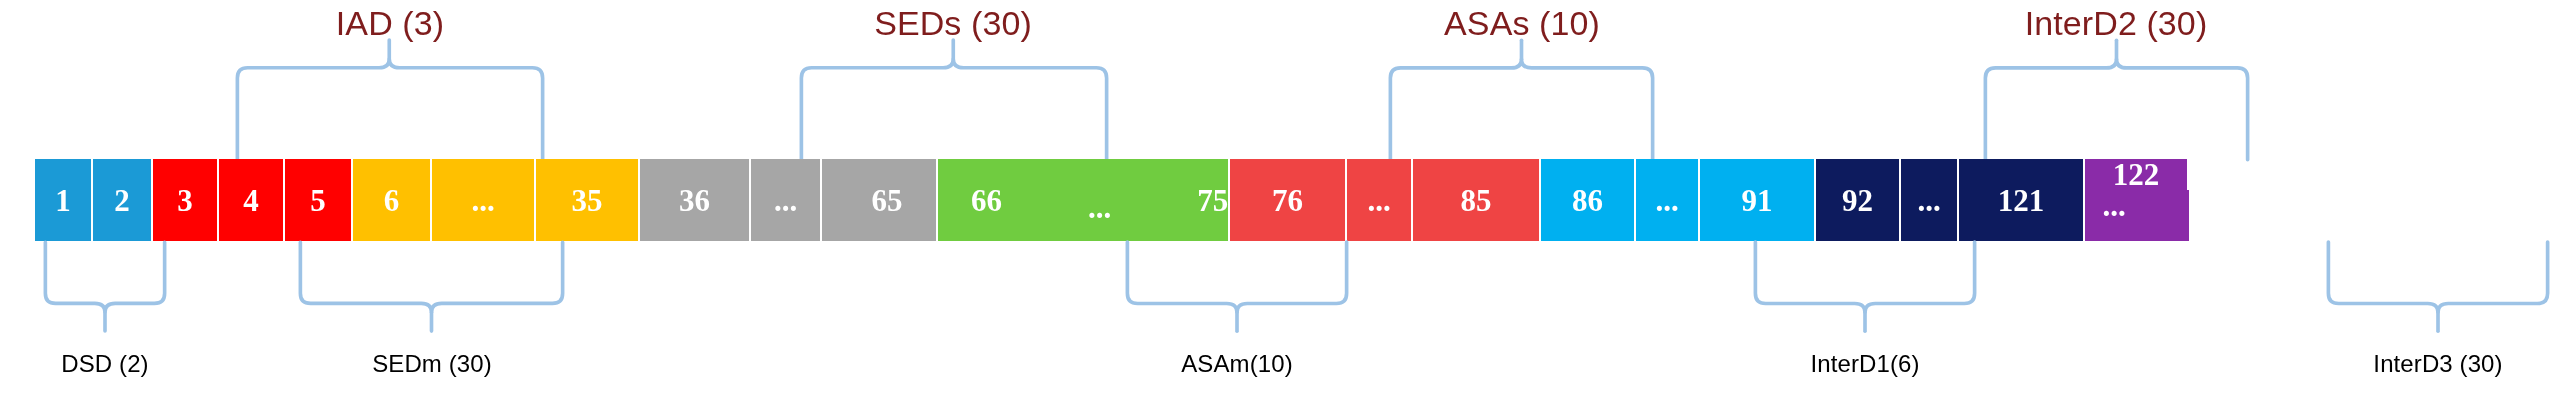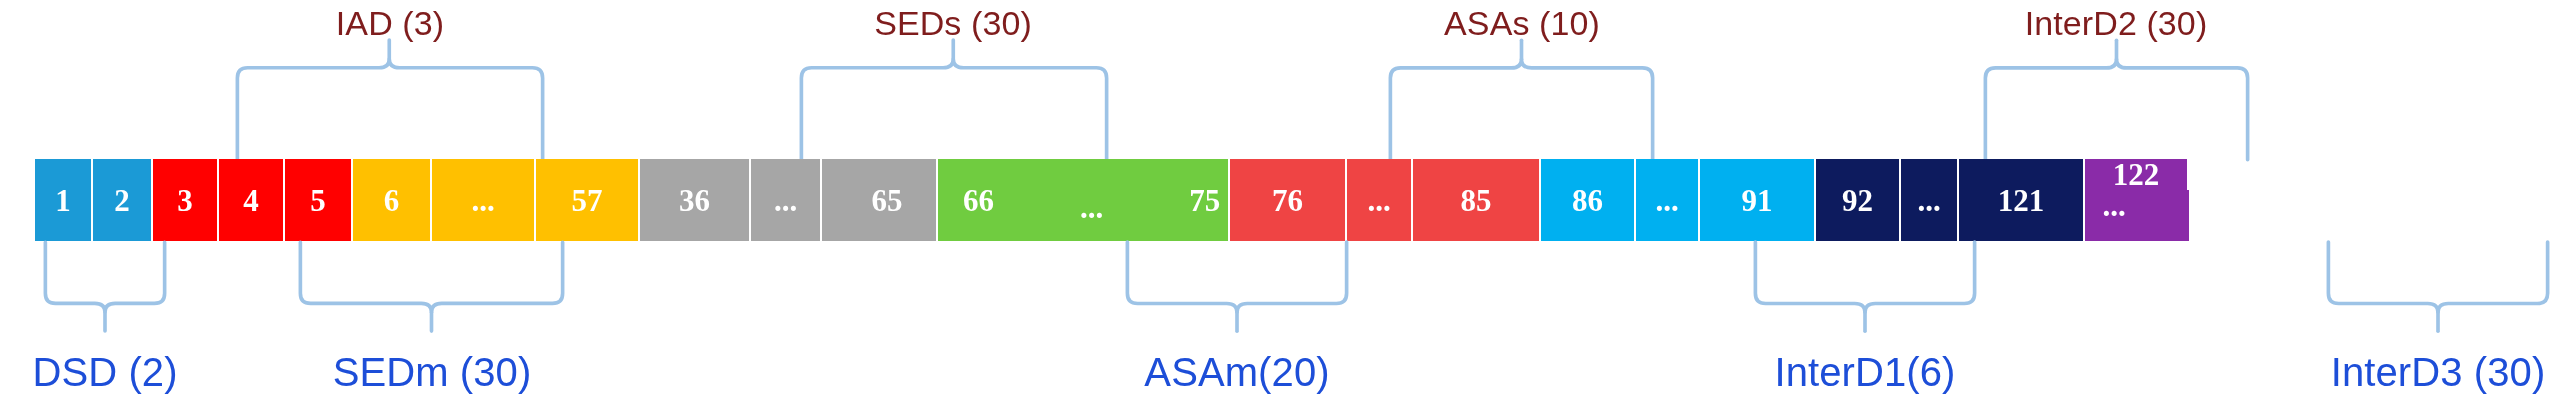--- a/index.html
+++ b/index.html
@@ -126,7 +126,7 @@
   <div class="seg" style="background:#FFC000;">
     <div class="cell" style="width:79px;">6</div>
     <div class="cell" style="width:104px;">...</div>
-    <div class="cell" style="width:102px;">57</div>
+    <div class="cell" style="width:102px;">35</div>
   </div>
 
   <div class="seg" style="background:#A6A6A6;">

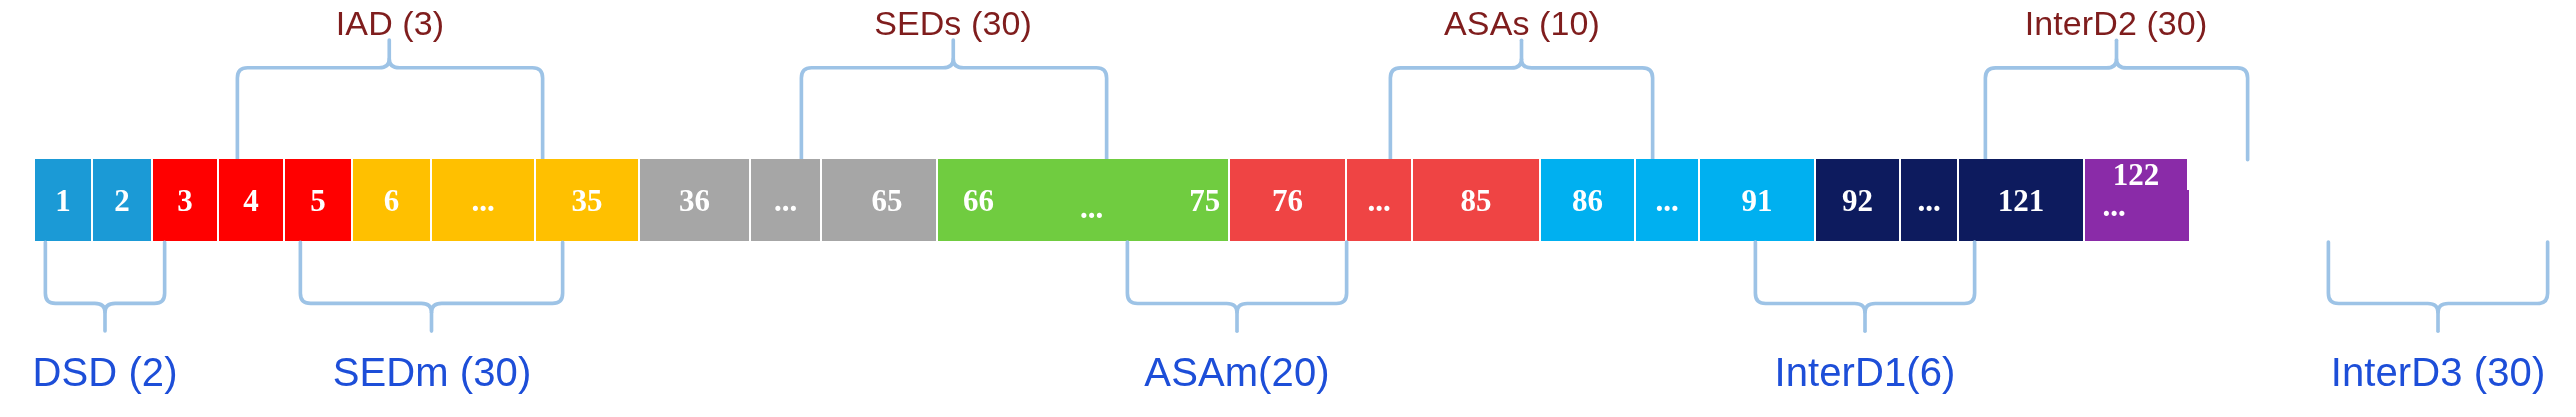--- a/index.html
+++ b/index.html
@@ -68,7 +68,7 @@
   
   .cell.block{
     justify-content:flex-start;
-    padding-left:25px;
+    padding-left:33px;
   }
   .cell.block .blk-inner{
     display:flex;

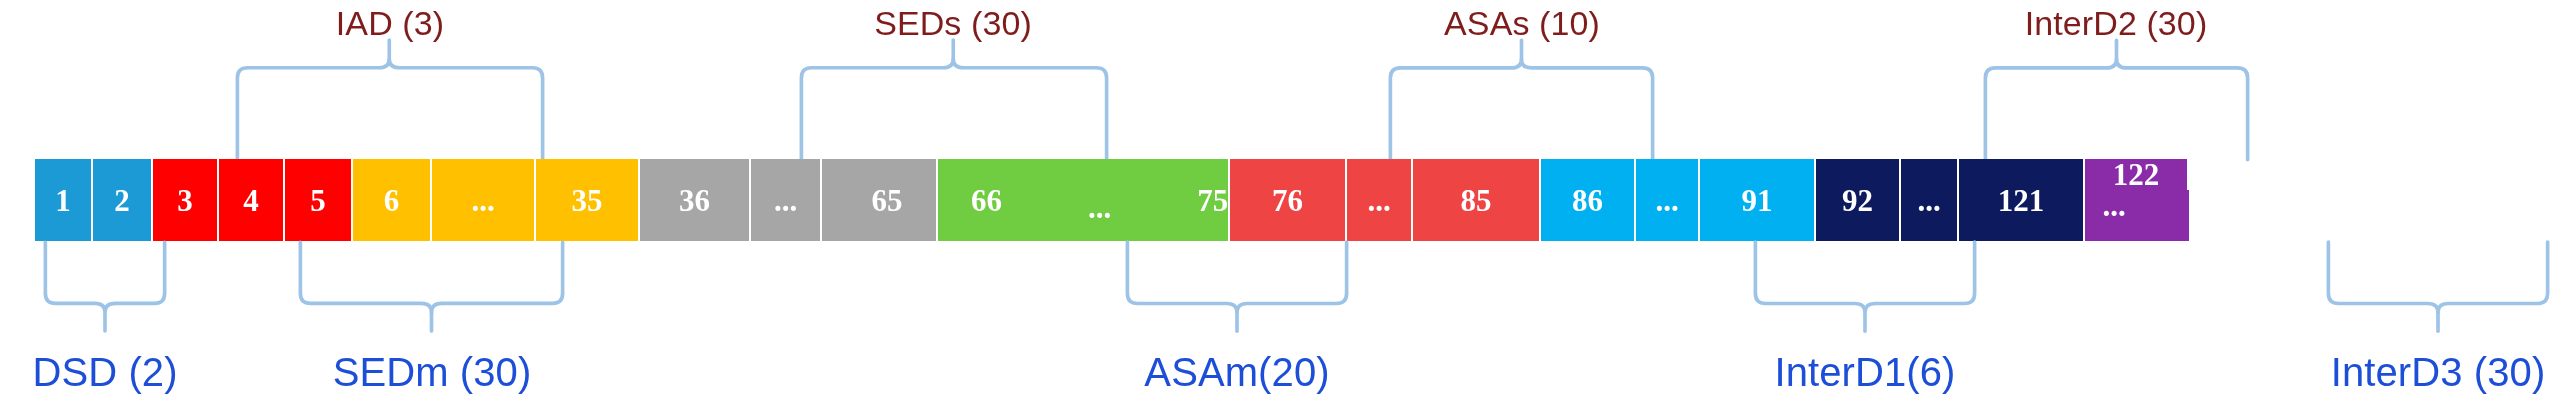--- a/index.html
+++ b/index.html
@@ -26,8 +26,8 @@
   
   .bottom-label{
     position:absolute;
-    font-size:40px;
-    color:#1d4ed8;
+    font-size:24px;
+    color:#000000;
     white-space:nowrap;
     text-align:right;
     transform:translateX(-50%);

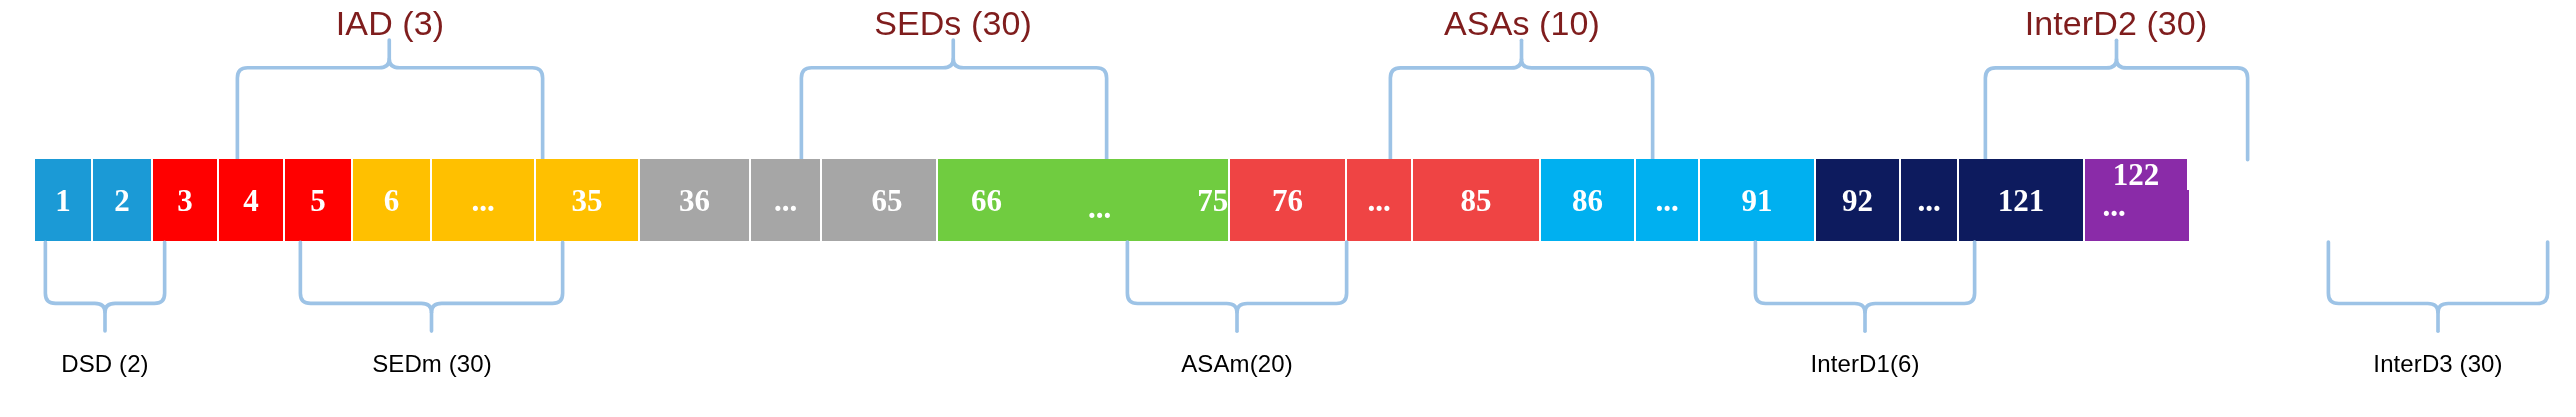--- a/index.html
+++ b/index.html
@@ -203,7 +203,7 @@
 
 <div class="bottom-label" style="left:105px;top:352px;">DSD (2)</div>
 <div class="bottom-label" style="left:432px;top:352px;">SEDm (30)</div>
-<div class="bottom-label" style="left:1237px;top:352px;">ASAm(20)</div>
+<div class="bottom-label" style="left:1237px;top:352px;">ASAm(10)</div>
 <div class="bottom-label" style="left:1865px;top:352px;">InterD1(6)</div>
 <div class="bottom-label" style="left:2438px;top:352px;">InterD3 (30)</div>
 

